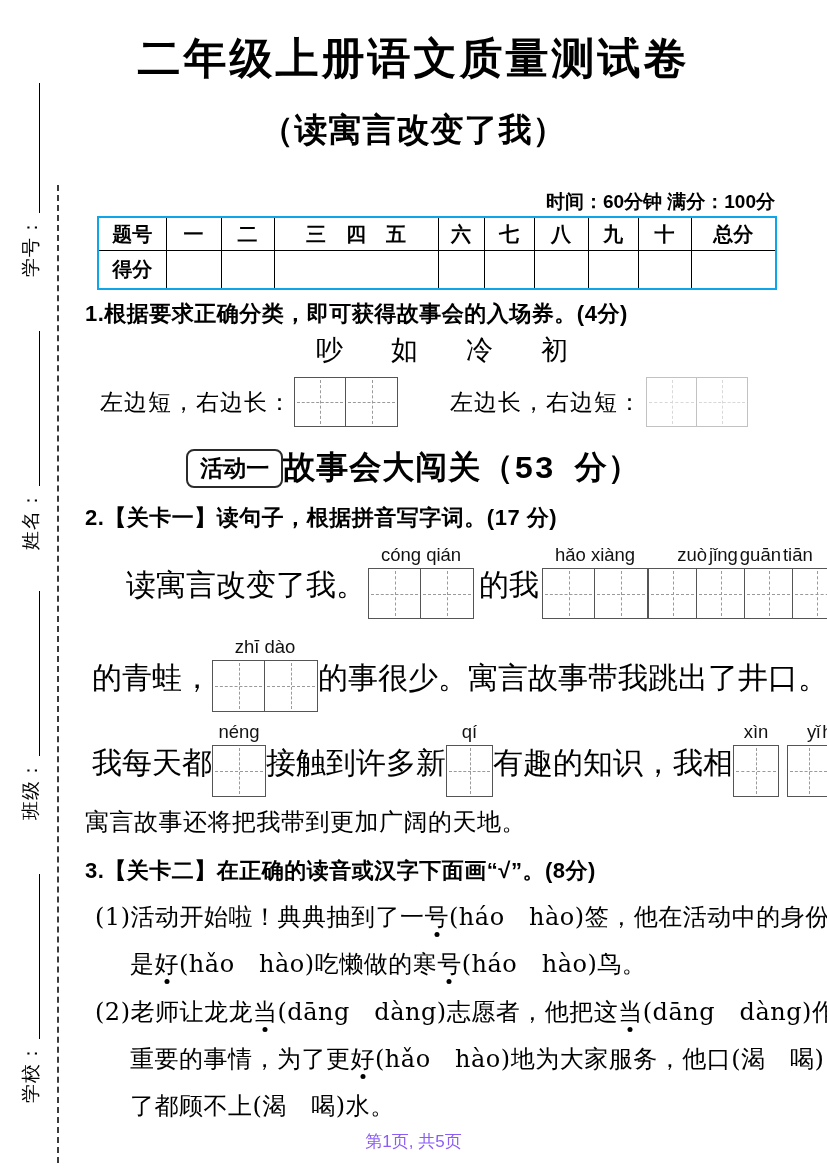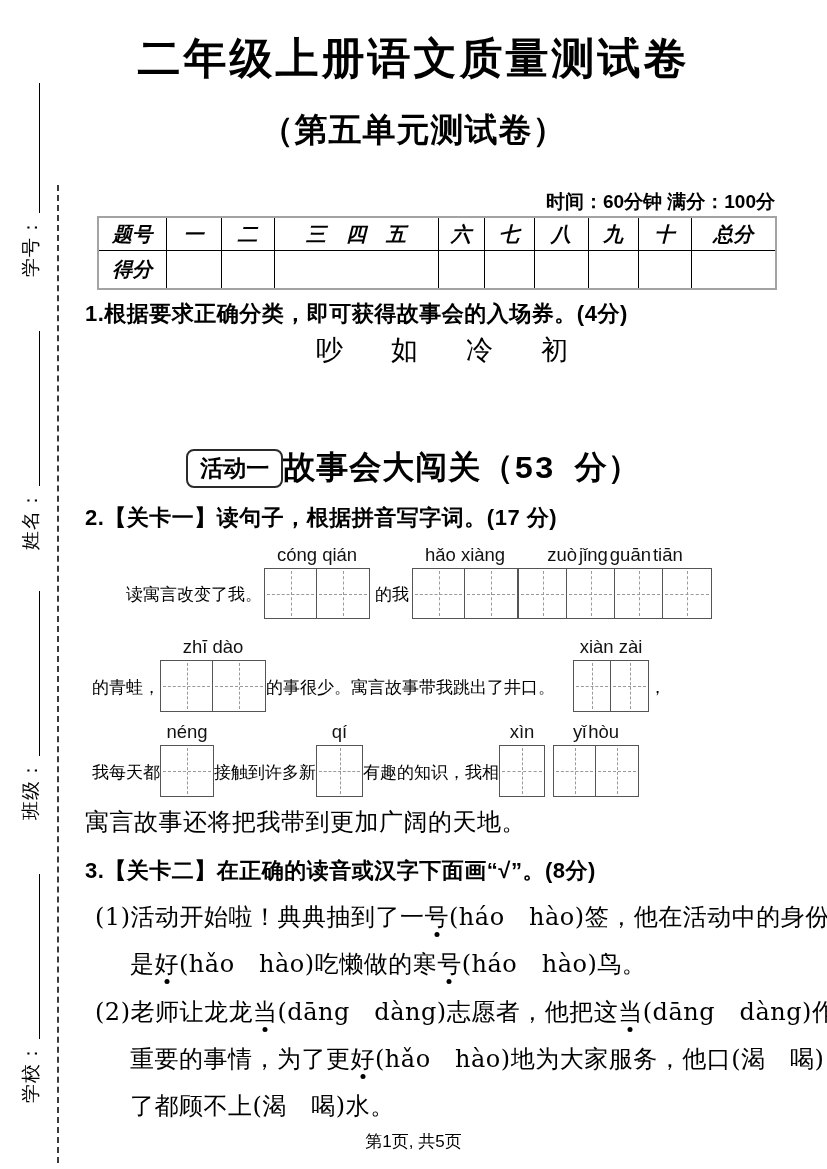--- a/index.html
+++ b/index.html
@@ -91,7 +91,7 @@
   </div>
 
   <div class="title">二年级上册语文质量测试卷</div>
-  <div class="subtitle">（第五单元测试卷）</div>
+  <div class="subtitle">（读寓言改变了我）</div>
   <div class="meta">时间：60分钟  满分：100分</div>
 
   <table class="score-table">

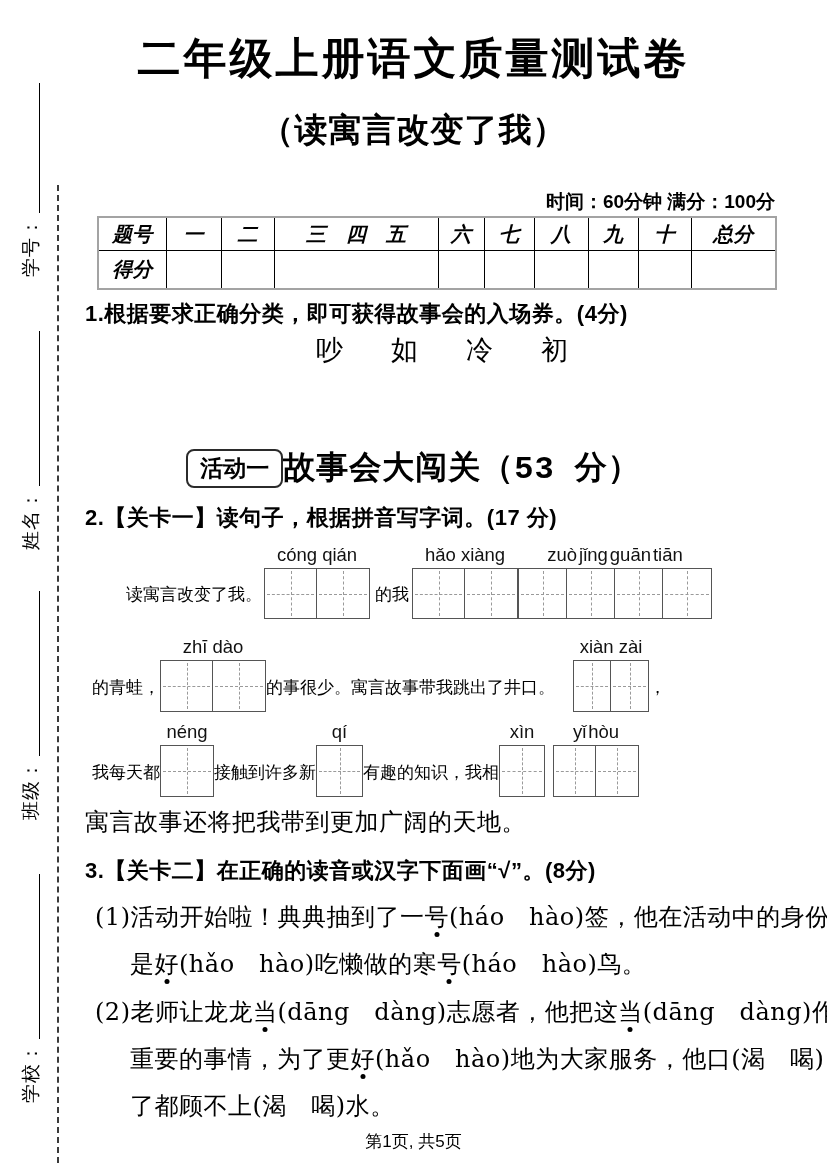--- a/index.html
+++ b/index.html
@@ -24,7 +24,7 @@
   .score-table{position:absolute;left:97px;top:216px;border-collapse:collapse;
                font-family:"DejaVu Serif",serif;}
   .score-table td{border:1px solid #000;text-align:center;font-size:20px;font-weight:bold;padding:0;}
-  .score-table{border:2px solid #a3a3a3;font-style:italic;}
+  .score-table{border:2px solid #0ea5e9;}
   .score-table .r1 td{height:32px;}
   .score-table .r2 td{height:37px;}
 

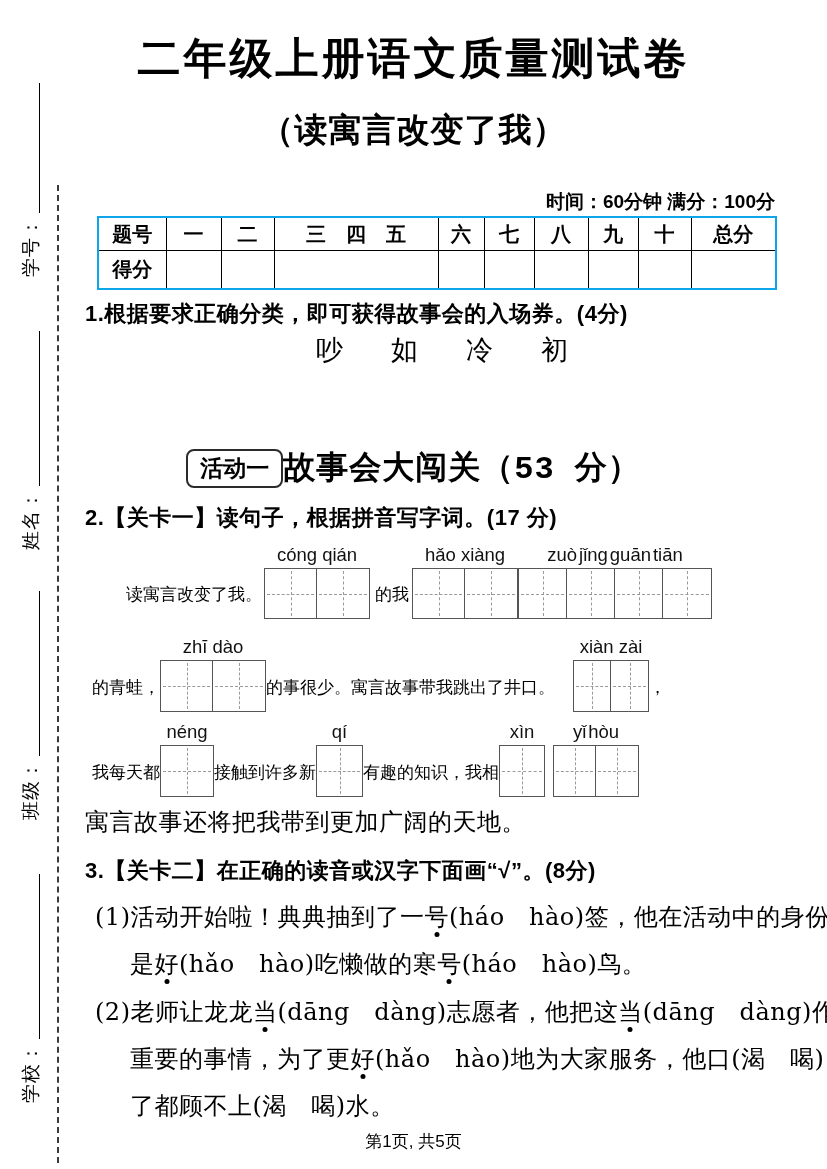--- a/index.html
+++ b/index.html
@@ -144,6 +144,18 @@
     <span>初</span>
   </div>
 
+  <div class="q1-row">
+    <span class="lbl">左边短，右边长：</span>
+    <div class="wg" style="margin-left:2px;">
+      <div class="wc" style="width:51px;height:48px;"></div>
+      <div class="wc" style="width:51px;height:48px;"></div>
+    </div>
+    <span class="lbl" style="margin-left:52px;">左边长，右边短：</span>
+    <div class="wg light" style="margin-left:4px;">
+      <div class="wc" style="width:50px;height:48px;"></div>
+      <div class="wc" style="width:50px;height:48px;"></div>
+    </div>
+  </div>
 
   <div class="banner">
     <span class="badge">活动一</span>

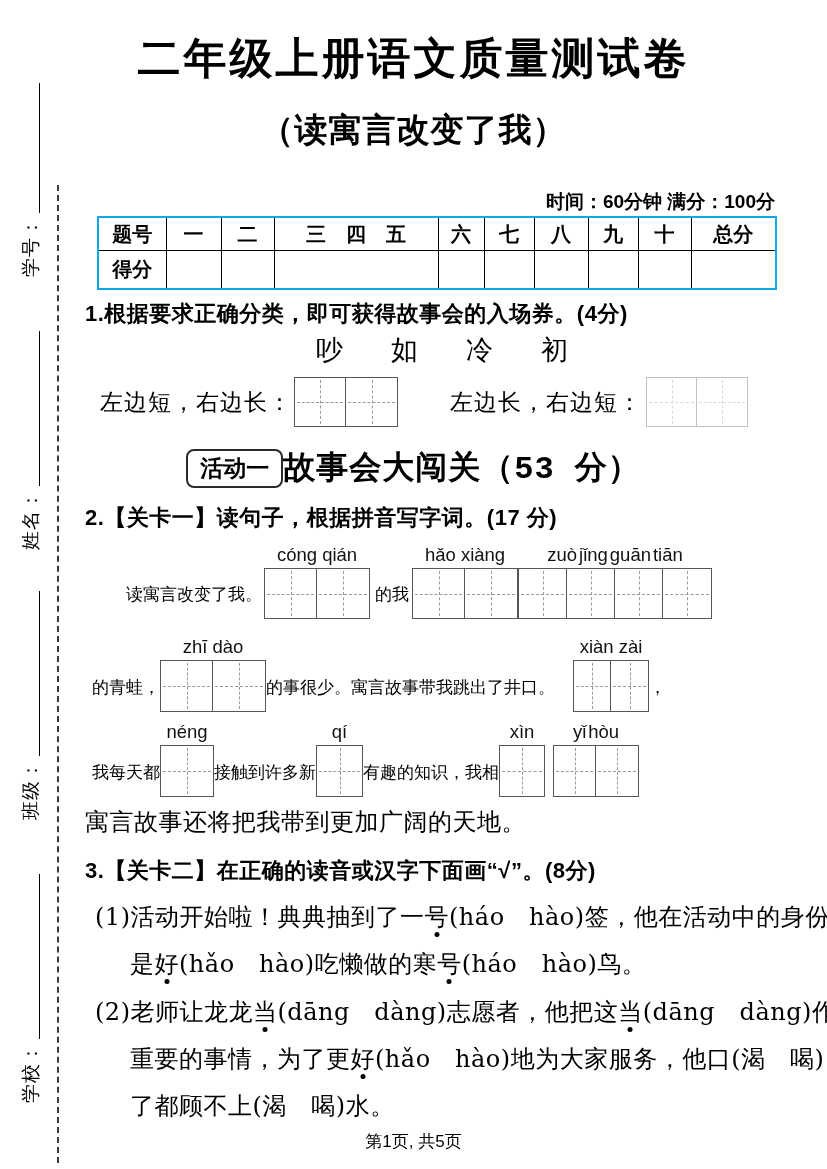--- a/index.html
+++ b/index.html
@@ -48,7 +48,7 @@
 
   
   .prow{position:absolute;display:flex;align-items:flex-end;}
-  .prow .kt{font-family:"DejaVu Serif",serif;font-size:17px;padding-bottom:13px;white-space:nowrap;}
+  .prow .kt{font-family:"DejaVu Serif",serif;font-size:30px;padding-bottom:13px;white-space:nowrap;}
   .unit{display:flex;flex-direction:column;align-items:center;}
   .py{display:flex;justify-content:space-around;font-size:18.5px;color:#111;
       height:26px;align-items:flex-end;white-space:nowrap;padding-bottom:2px;}

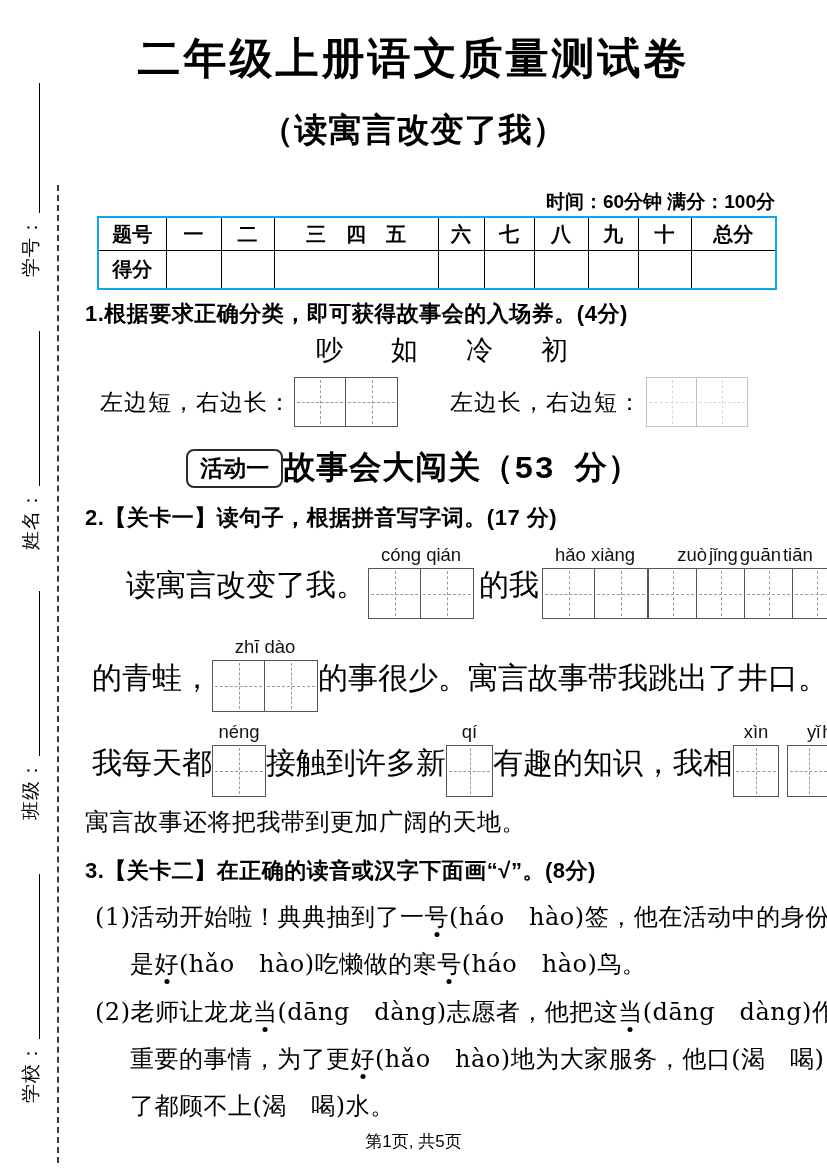--- a/index.html
+++ b/index.html
@@ -30,7 +30,7 @@
 
   
   .qhead{position:absolute;font-size:22px;font-weight:bold;letter-spacing:.5px;}
-  .footer{position:absolute;top:1130px;left:0;width:100%;text-align:center;font-size:17px;color:#000000;}
+  .footer{position:absolute;top:1130px;left:0;width:100%;text-align:center;font-size:17px;color:#8b5cf6;}
 
   
   .q1-chars{position:absolute;left:316px;top:332px;width:252px;display:flex;

